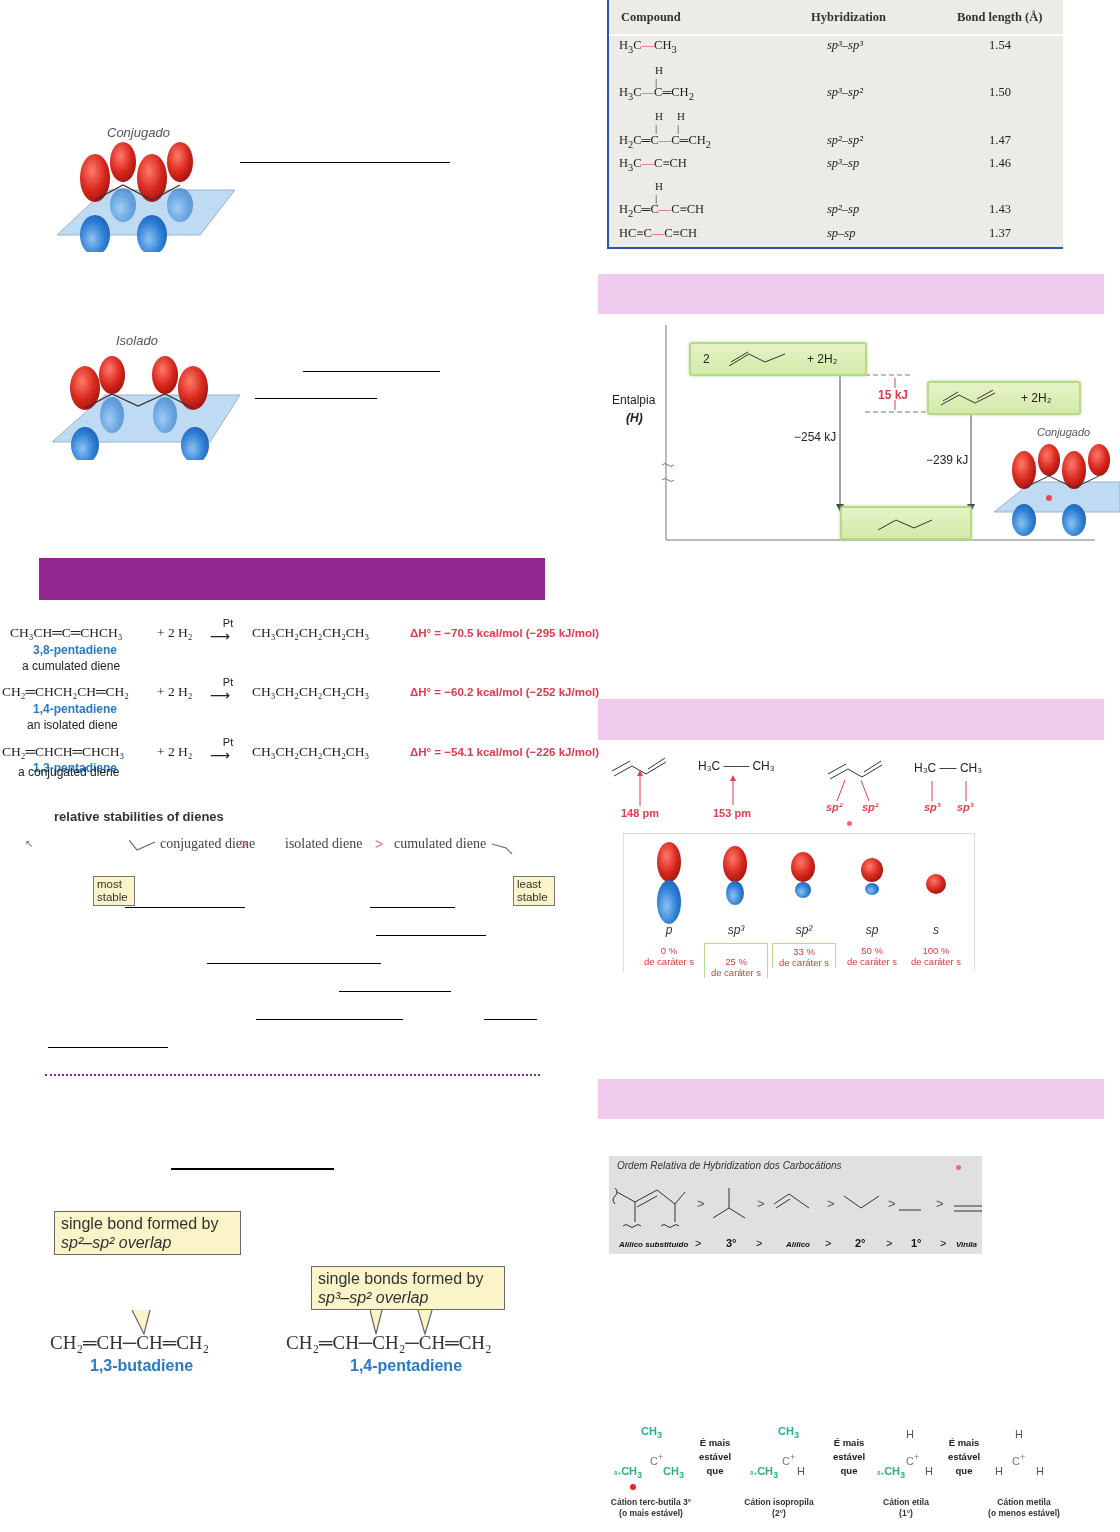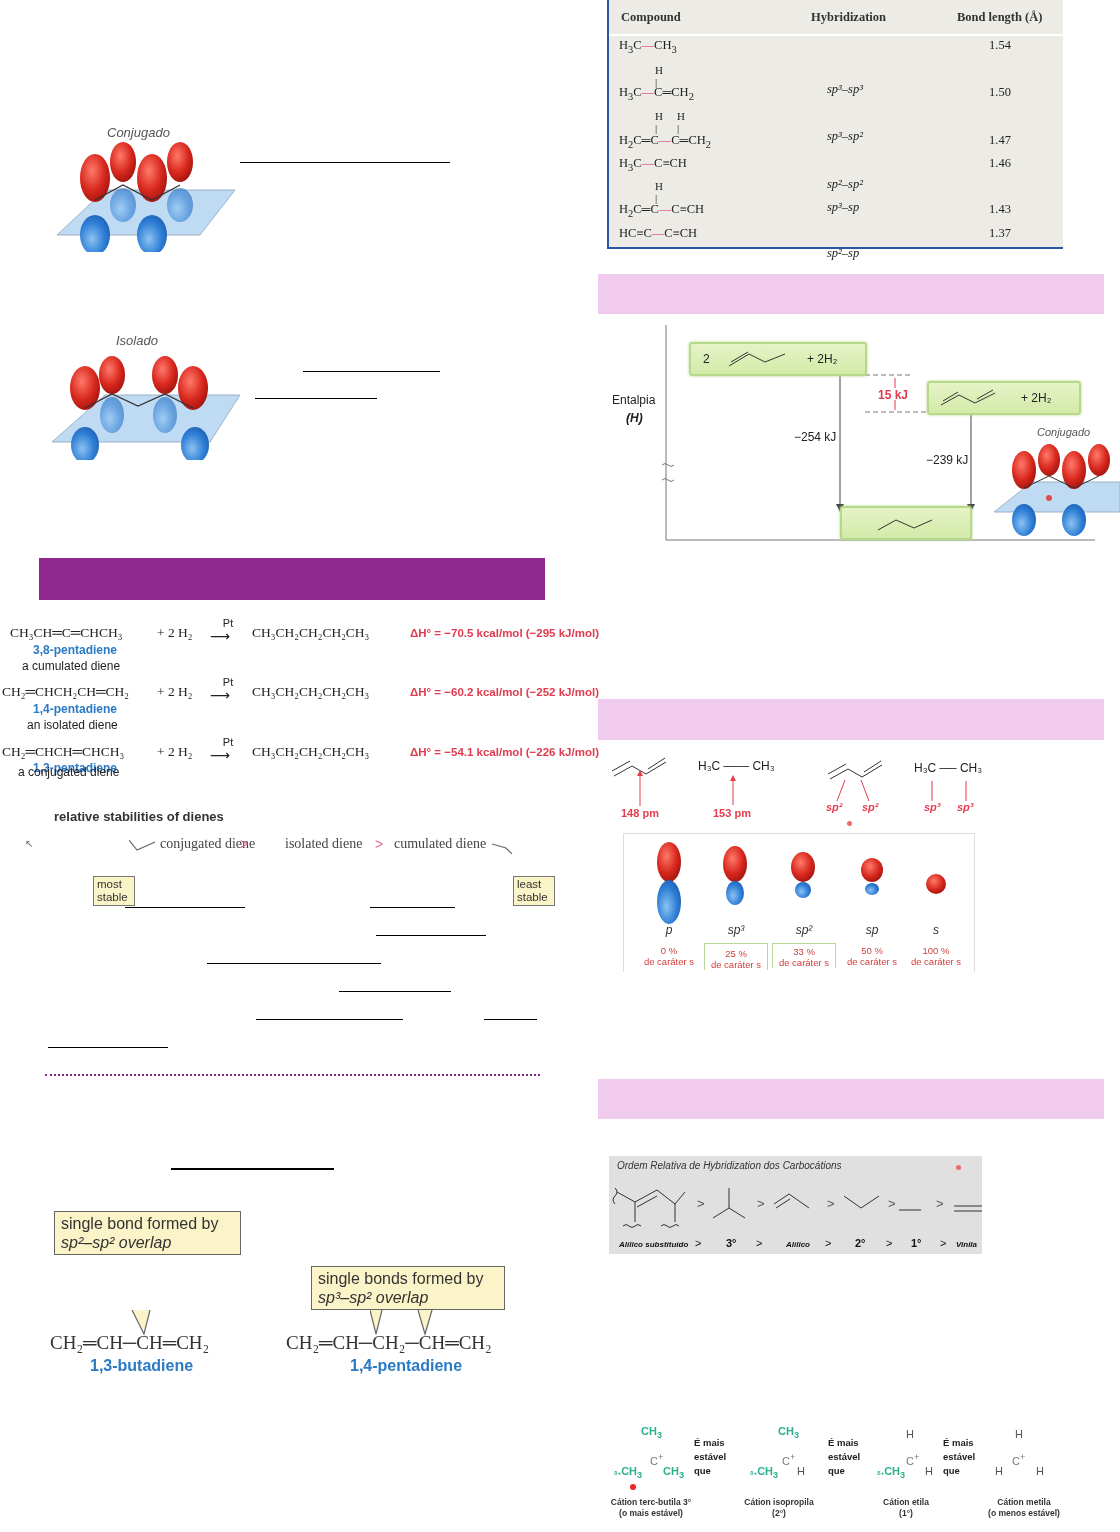--- a/index.html
+++ b/index.html
@@ -24,7 +24,7 @@
   .table-box .hdr span { position:absolute; top:10px; }
   .trow { position:absolute; left:0; right:0; font-family:"Liberation Serif", serif; font-size:12.5px; color:#222; }
   .trow .c1 { position:absolute; left:10px; white-space:nowrap; }
-  .trow .c2 { position:absolute; left:218px; font-style:italic;margin-top:44px; }
+  .trow .c2 { position:absolute; left:218px; font-style:italic; }
   .trow .c3 { position:absolute; left:380px; }
   .trow .hmark { position:absolute; font-size:11px; }
   .bond { color:#e0457b; }

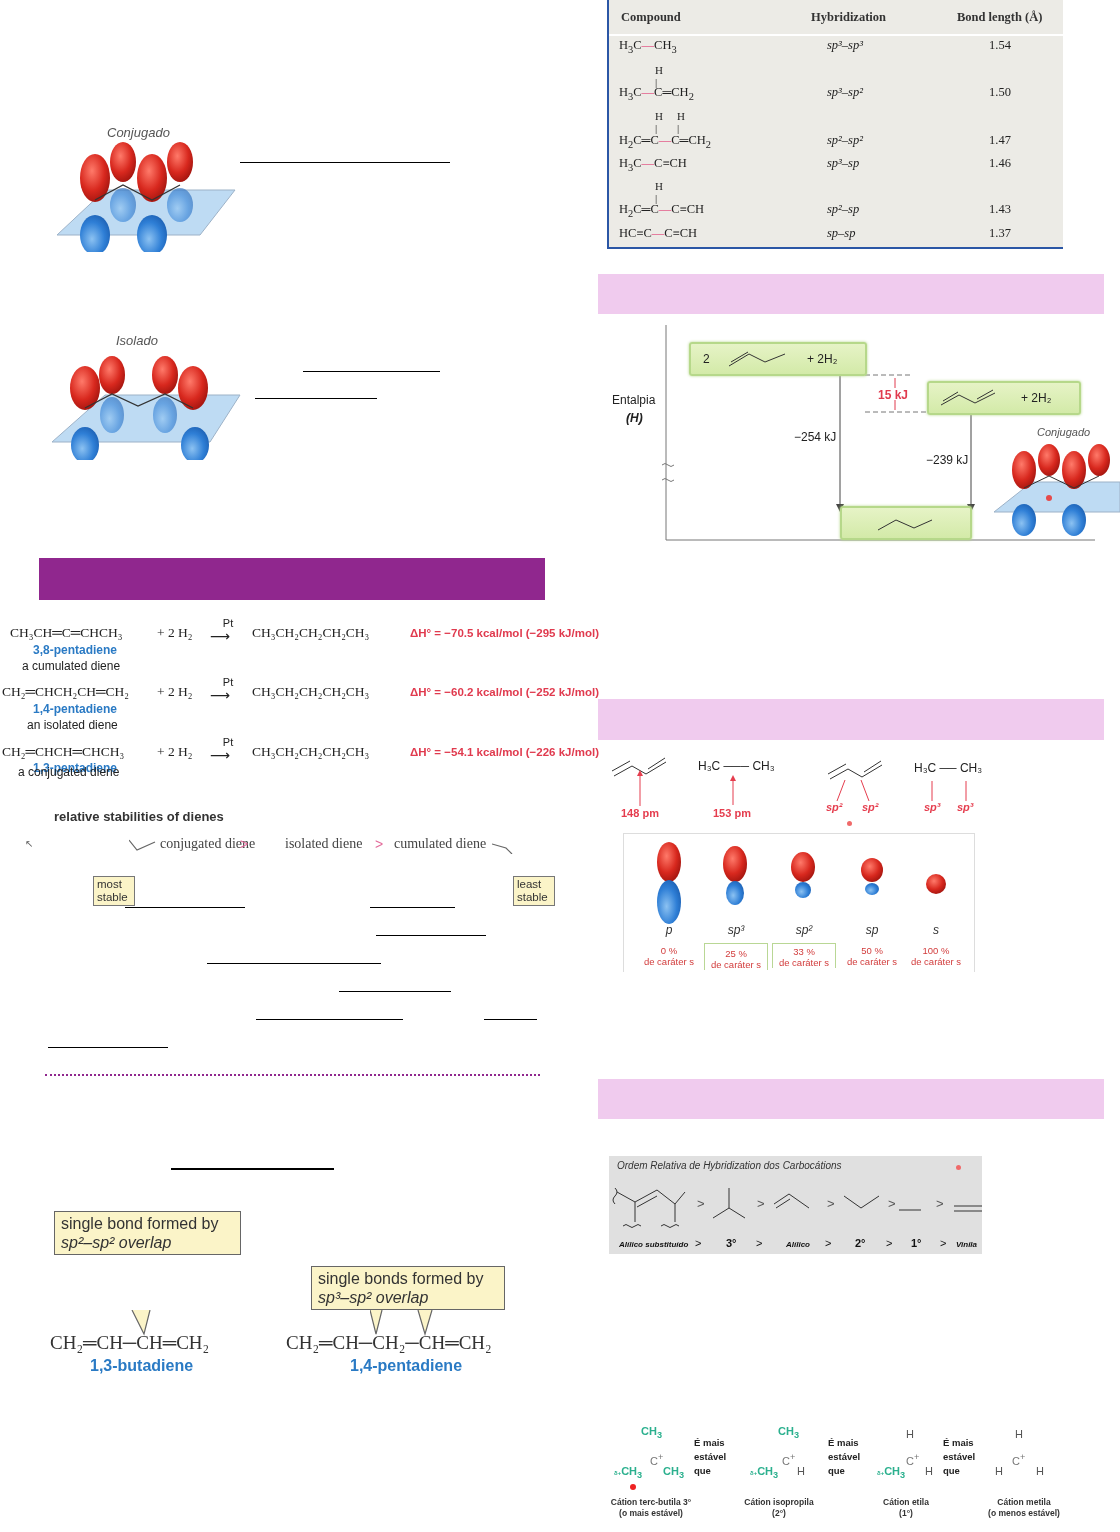--- a/index.html
+++ b/index.html
@@ -360,7 +360,7 @@
   </div>
   <div class="orb-col" style="left:80px;top:89px;">
     <div class="orb-name">sp³</div>
-    <div class="orb-pct boxed" style="margin-top:6px;padding-top:4px"><span>25 %</span><br><span>de caráter s</span></div>
+    <div class="orb-pct boxed" style="margin-top:6px;padding-top:12px"><span>25 %</span><br><span>de caráter s</span></div>
   </div>
   <div class="orb-col" style="left:148px;top:89px;">
     <div class="orb-name">sp²</div>

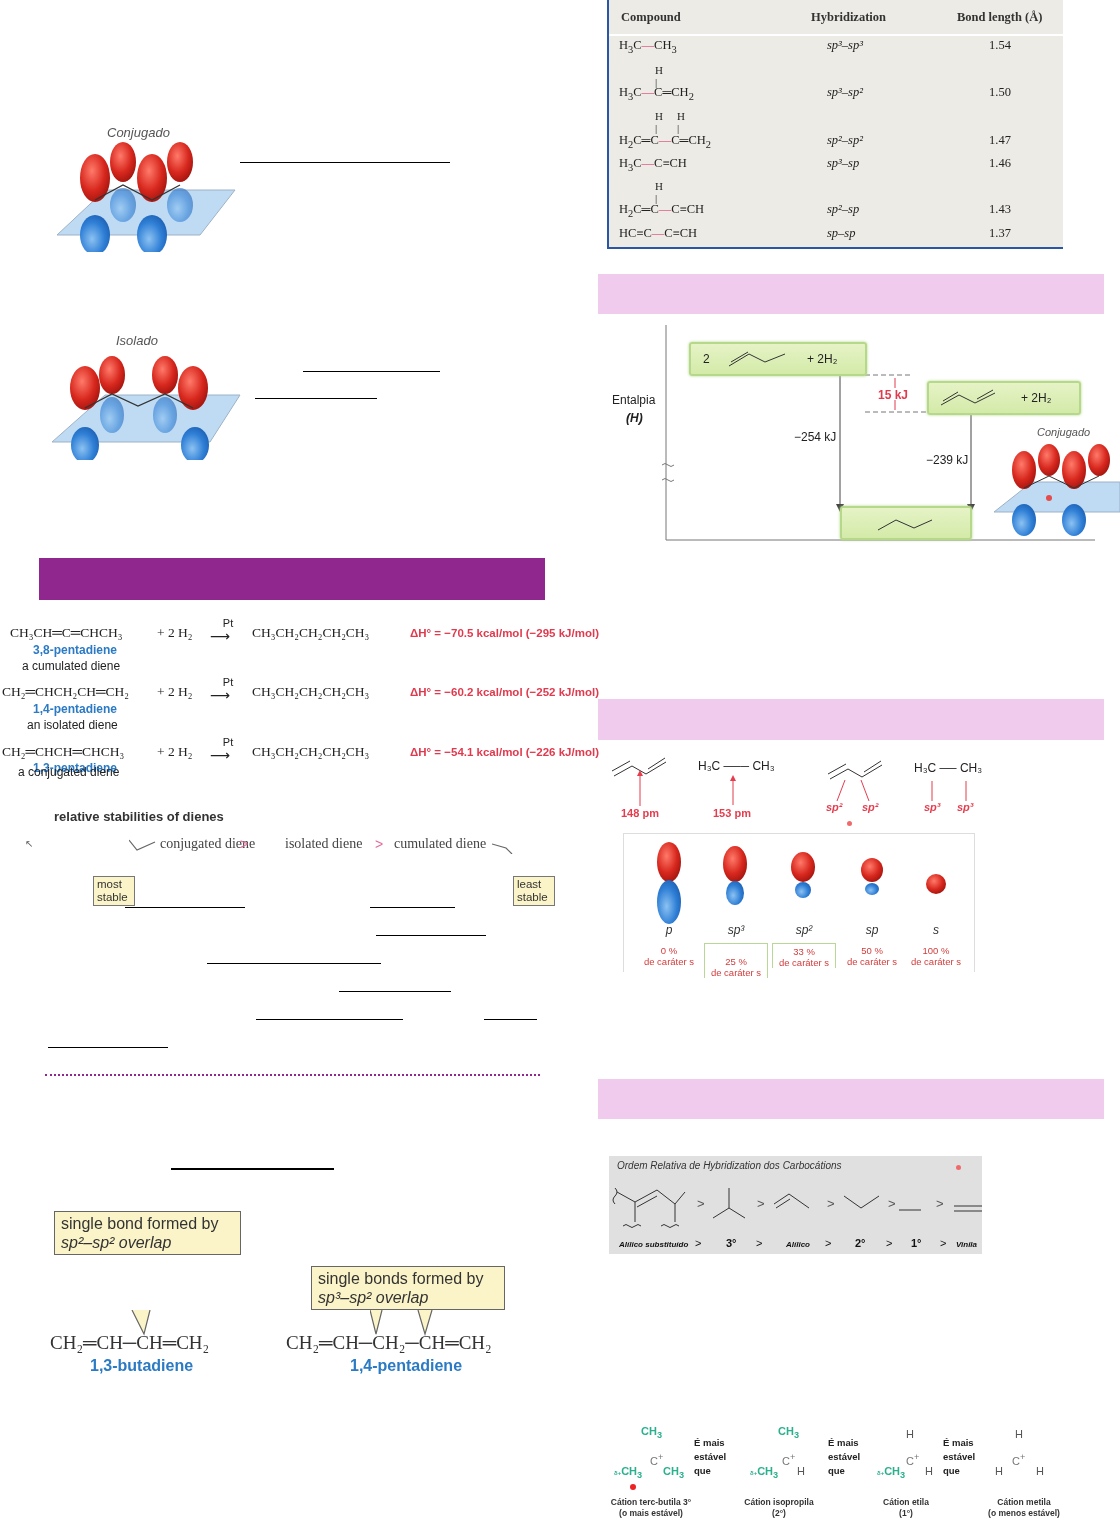--- a/index.html
+++ b/index.html
@@ -65,7 +65,7 @@
 
   .cation { position:absolute; font-size:11px; color:#2bb08e; font-weight:bold;text-align:center; }
   .cation-caption { position:absolute; font-size:8.5px; font-weight:bold; color:#333; text-align:center; line-height:11px; white-space:nowrap; }
-  .emais { position:absolute; font-size:9.5px; font-weight:bold; color:#222; text-align:left; line-height:14px; }
+  .emais { position:absolute; font-size:9.5px; font-weight:bold; color:#222; text-align:center; line-height:14px; }
 </style>
 </head>
 <body>

